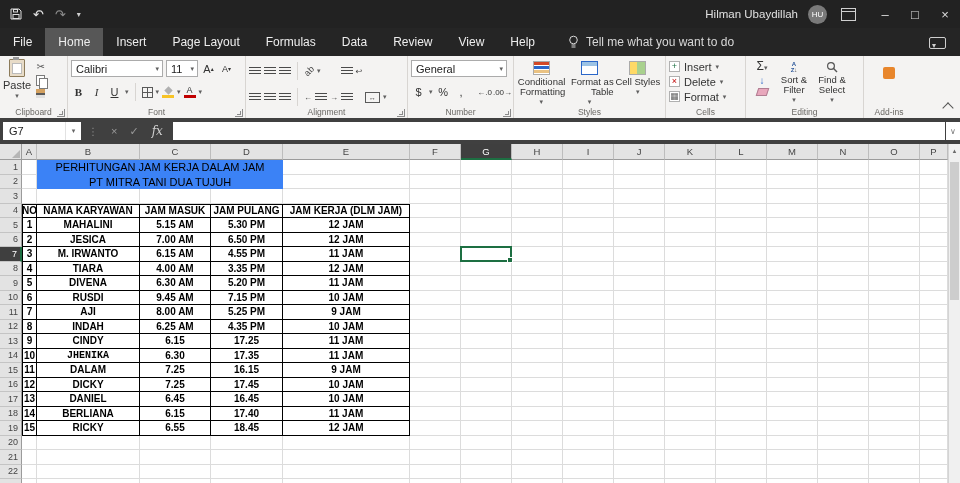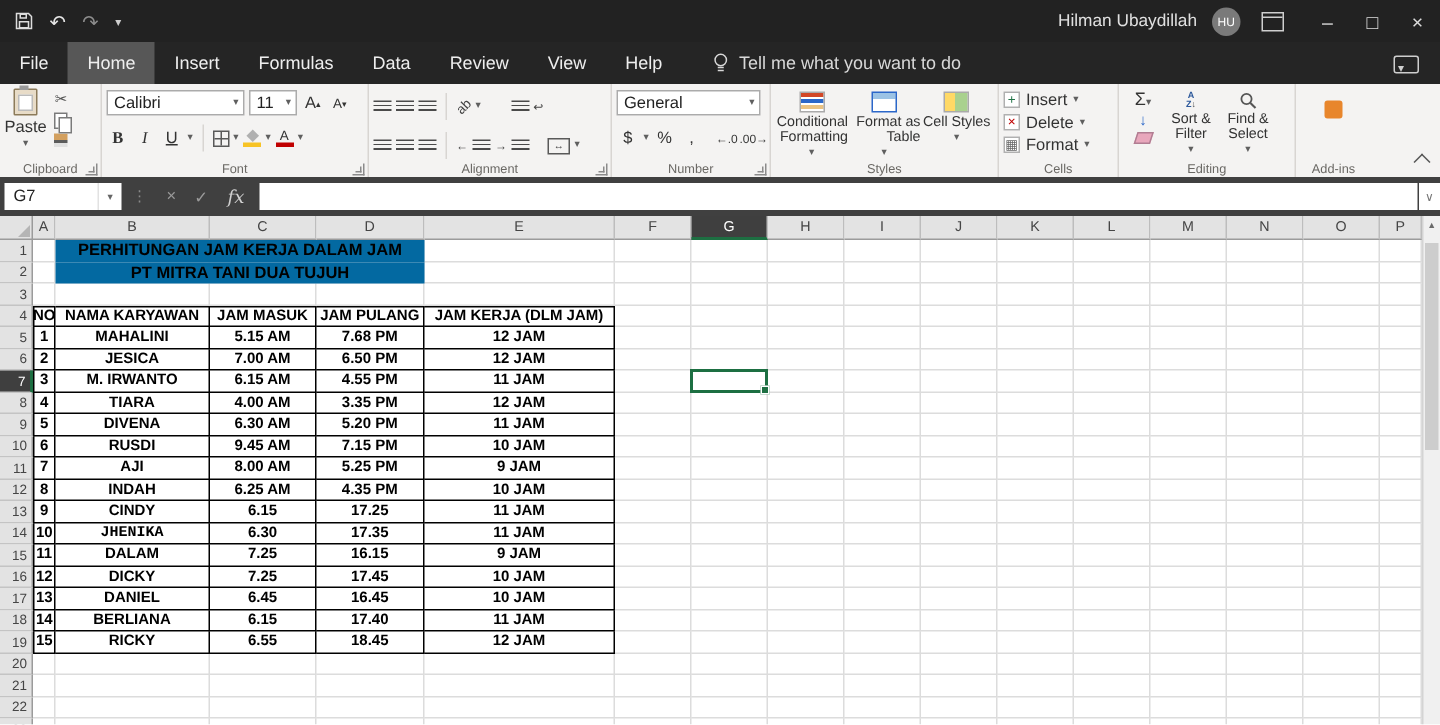--- a/index.html
+++ b/index.html
@@ -167,6 +167,7 @@
       <div class="tab">File</div>
       <div class="tab active">Home</div>
       <div class="tab">Insert</div>
+      <div class="tab">Page Layout</div>
       <div class="tab">Formulas</div>
       <div class="tab">Data</div>
       <div class="tab">Review</div>

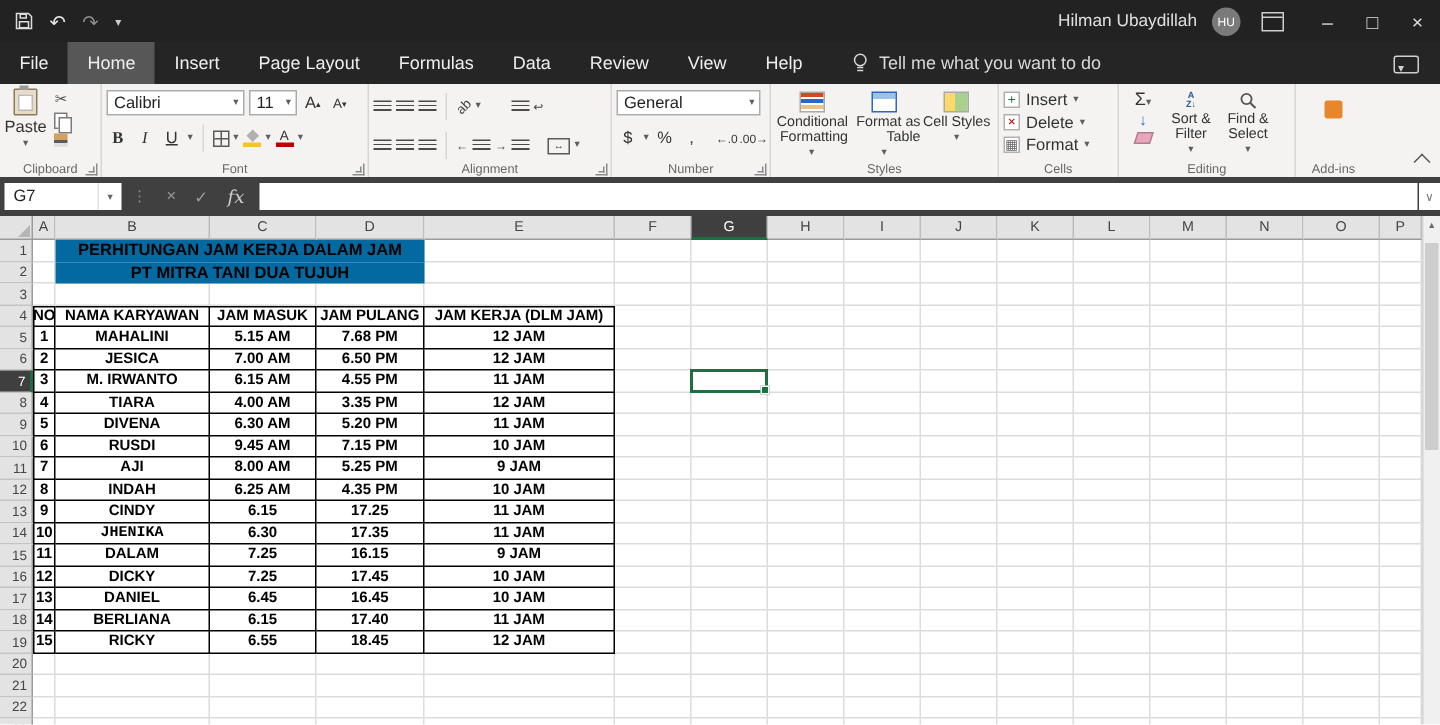--- a/index.html
+++ b/index.html
@@ -126,8 +126,8 @@
   .cell.tcell{border-right-color:#000;border-bottom-color:#000;font-weight:bold;}
   .cell.ttop{border-top:1px solid #000;}
   .cell.tleft{border-left:1px solid #000;}
-  .sheet-title{position:absolute;height:14.5px;line-height:14.5px;text-align:center;font-weight:bold;
-               font-size:11px;background:#0369a1;z-index:2;white-space:nowrap;}
+  .sheet-title{position:absolute;height:14.5px;line-height:14.5px;text-align:center;font-weight:normal;
+               font-size:11px;background:#3b82f6;z-index:2;white-space:nowrap;}
   .sel-box{position:absolute;border:2px solid #1d6f42;box-sizing:border-box;z-index:3;}
   .sel-box::after{content:'';position:absolute;right:-3px;bottom:-3px;width:4px;height:4px;
                   background:#1d6f42;border:1px solid #fff;}

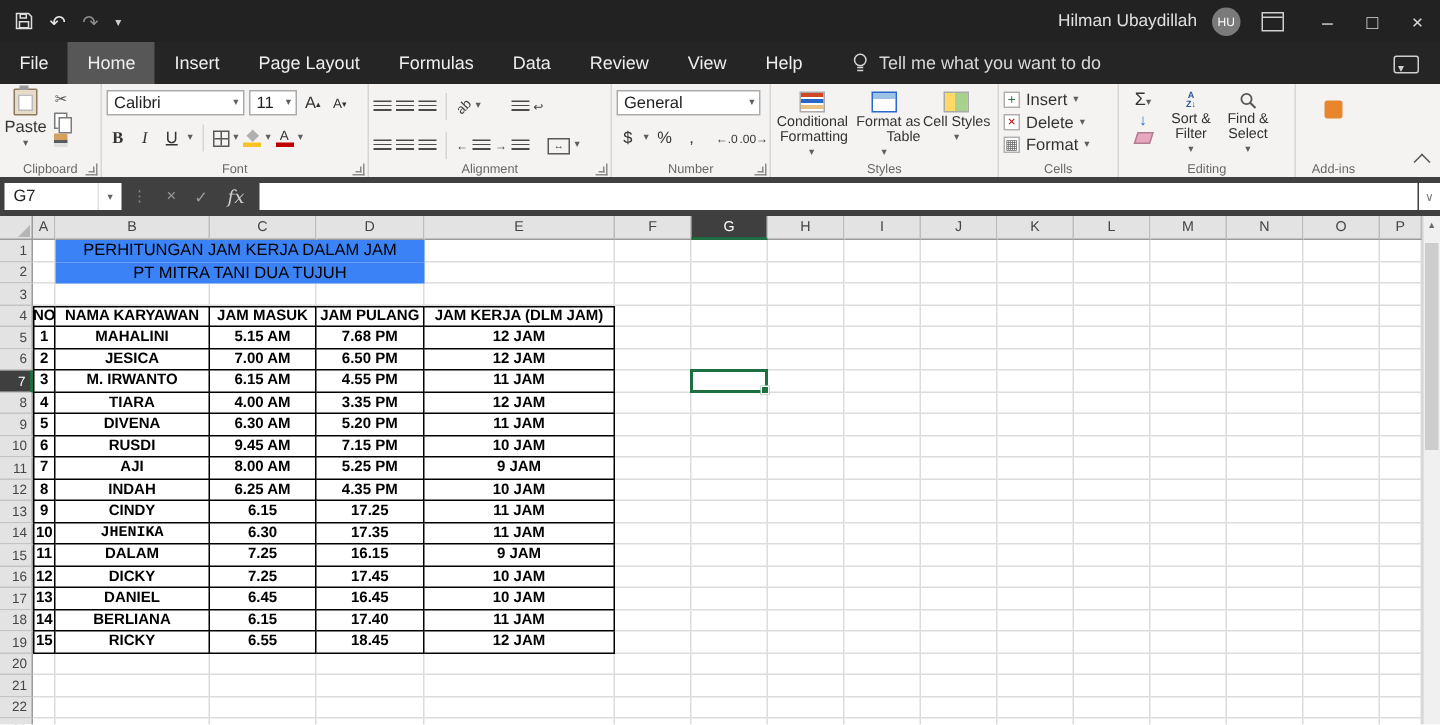--- a/index.html
+++ b/index.html
@@ -478,7 +478,7 @@
       <div class="cell tcell tleft" style="width: 15px;">1</div>
       <div class="cell tcell" style="width: 103px;">MAHALINI</div>
       <div class="cell tcell" style="width: 71px;">5.15 AM</div>
-      <div class="cell tcell" style="width: 72px;">7.68 PM</div>
+      <div class="cell tcell" style="width: 72px;">5.30 PM</div>
       <div class="cell tcell" style="width: 127px;">12 JAM</div>
       <div class="cell" style="width: 51px;"></div>
       <div class="cell" style="width: 51px;"></div>

